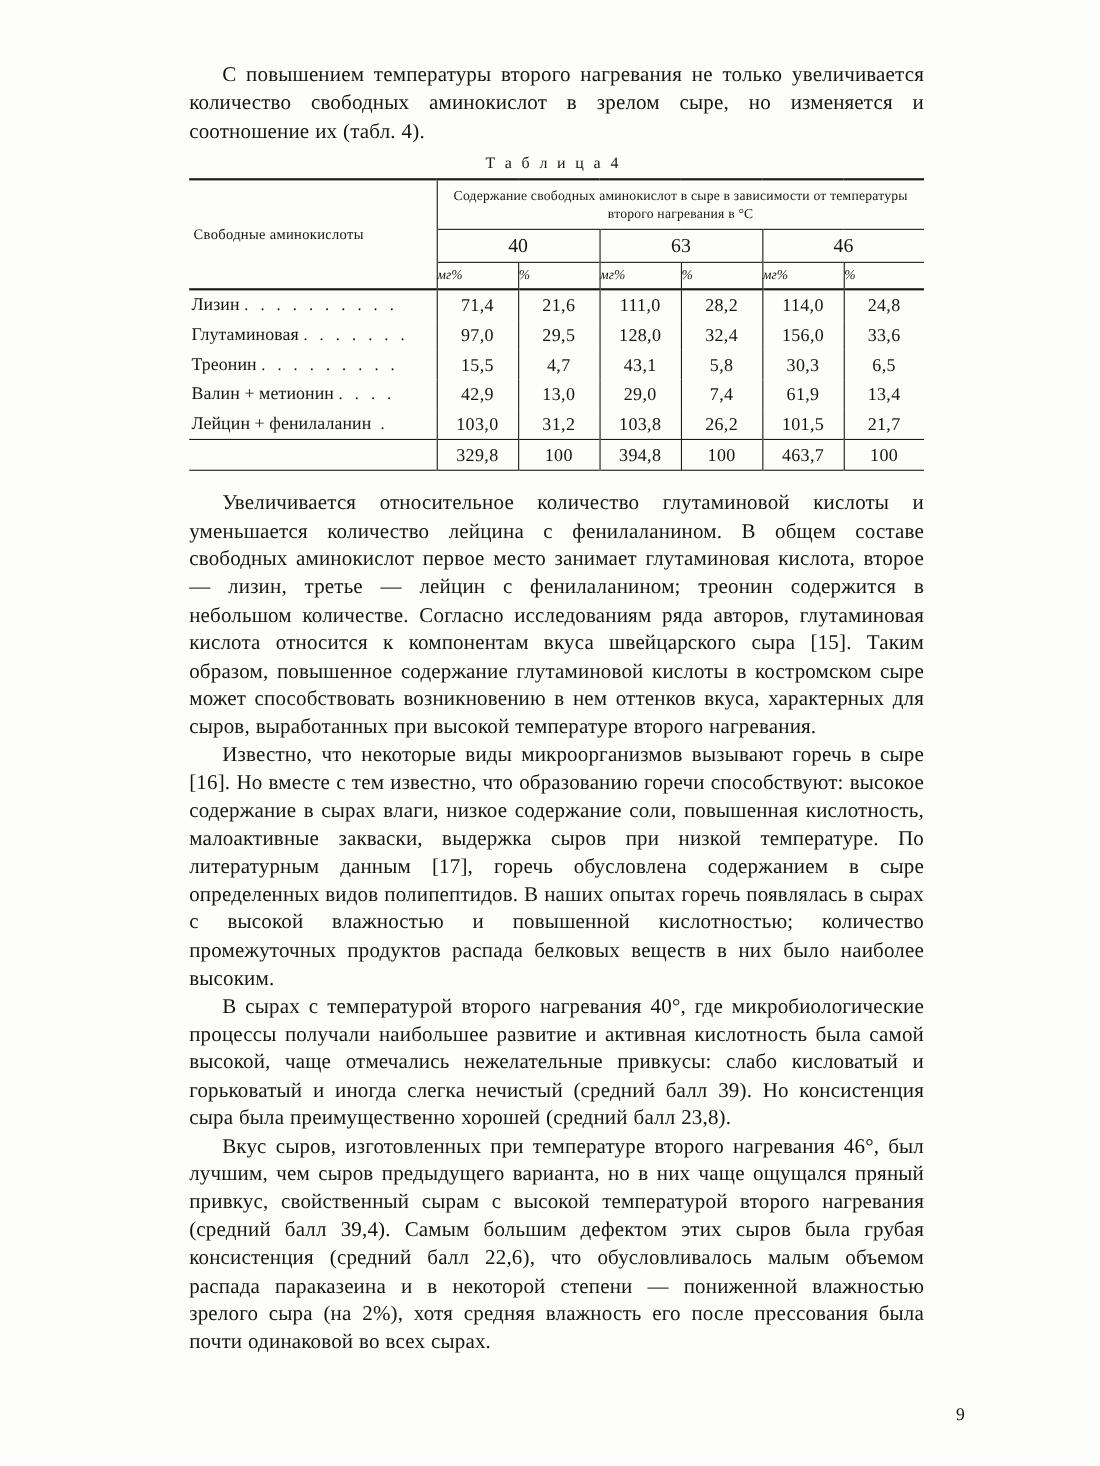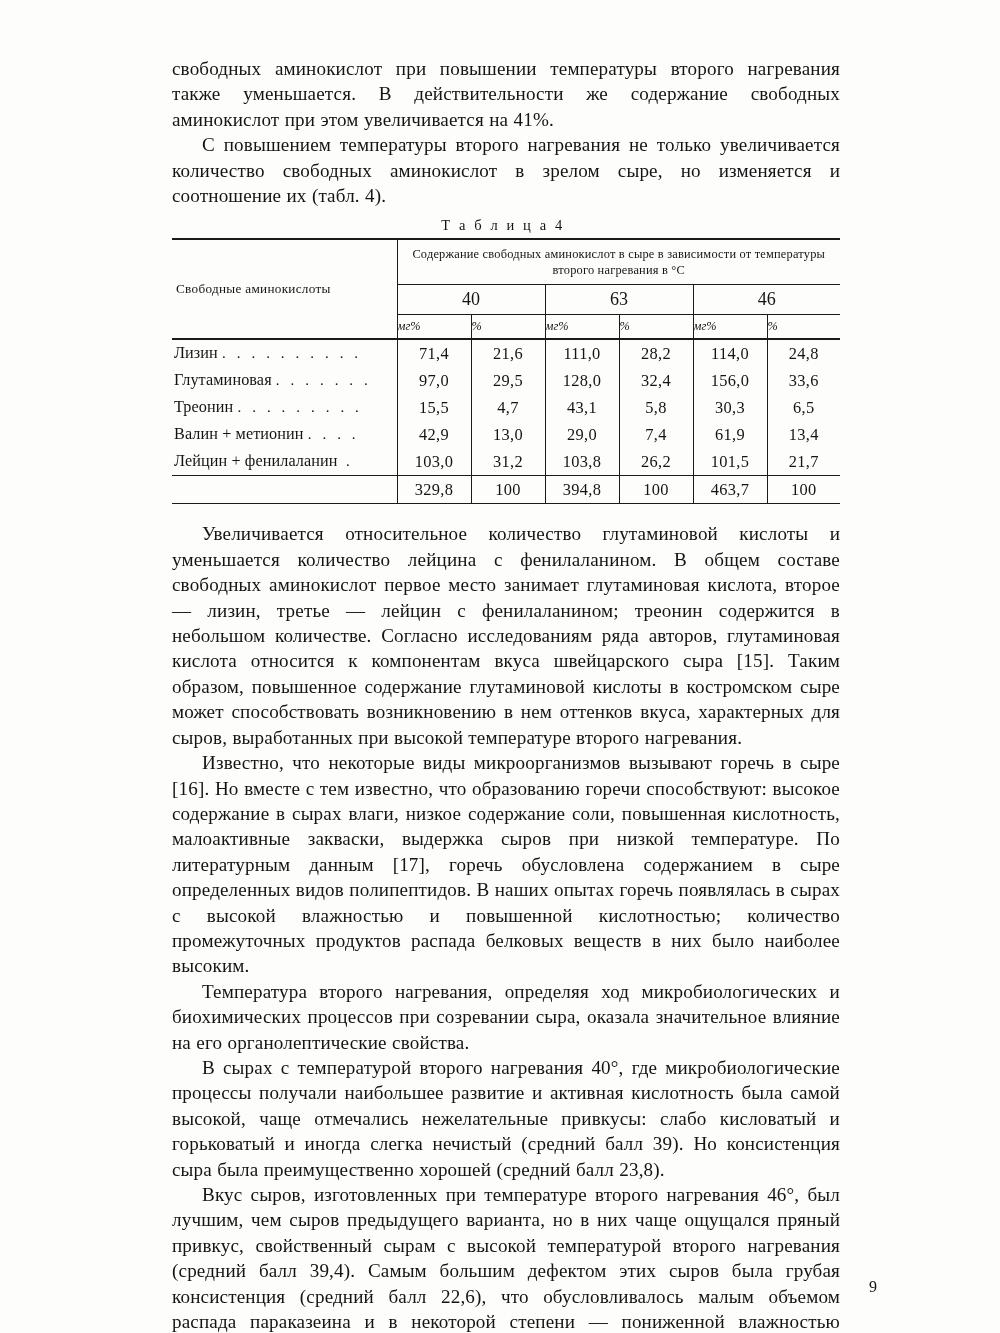--- a/index.html
+++ b/index.html
@@ -144,7 +144,6 @@
 <div class="content">
 
   <div class="block-top">
-    <p class="para">свободных аминокислот при повышении температуры второго нагревания также уменьшается. В действительности же содержание свободных аминокислот при этом увеличивается на 41%.</p>
     <p class="para indent">С повышением температуры второго нагревания не только увеличивается количество свободных аминокислот в зрелом сыре, но изменяется и соотношение их (табл. 4).</p>
   </div>
 

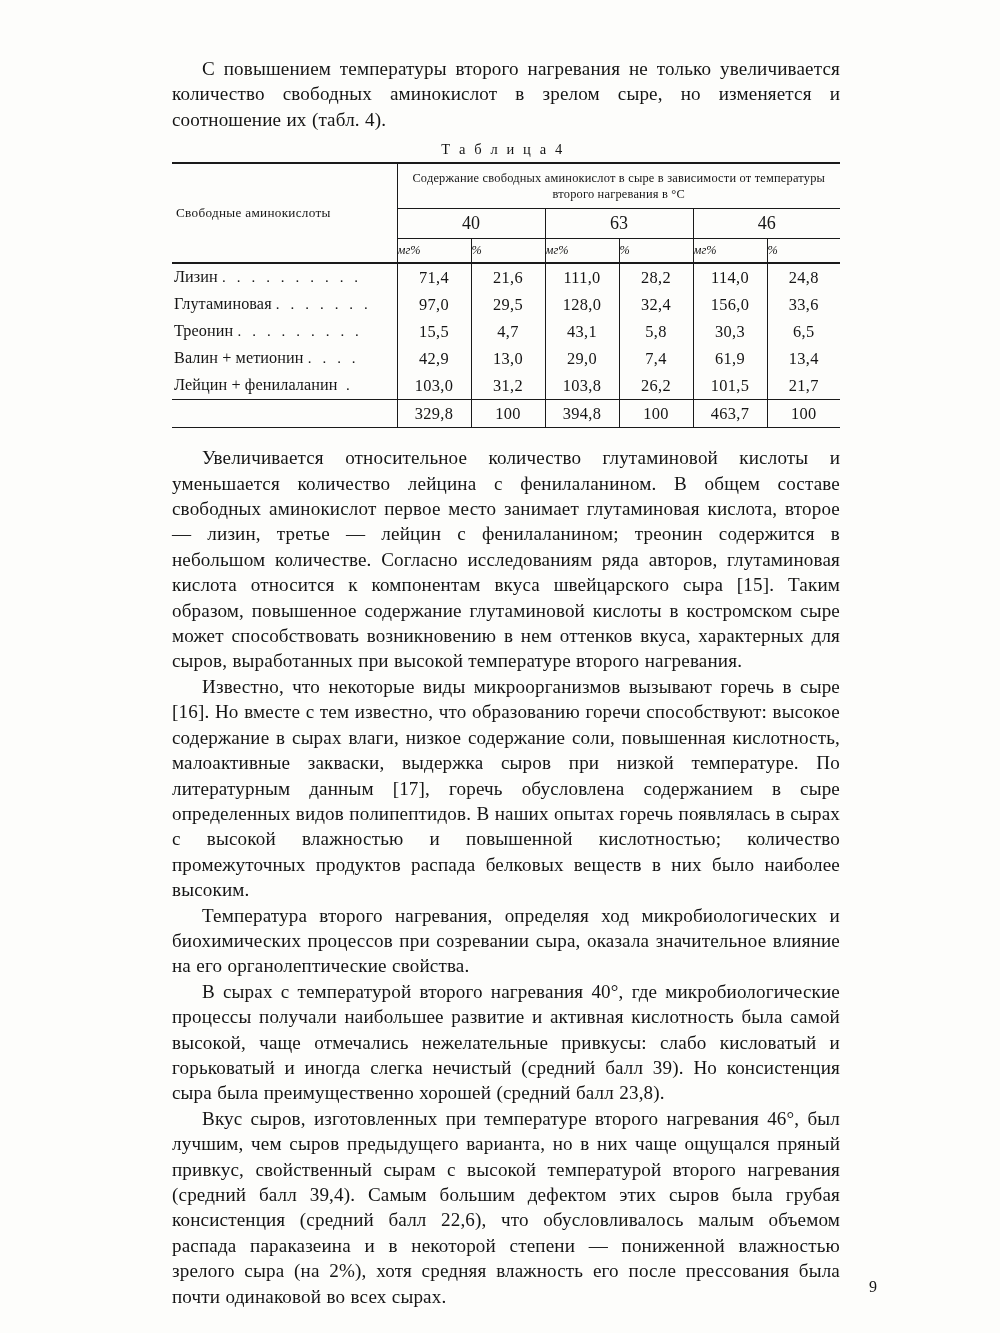--- a/index.html
+++ b/index.html
@@ -245,7 +245,6 @@
   <div class="block-bottom">
     <p class="para indent">Увеличивается относительное количество глутаминовой кислоты и уменьшается количество лейцина с фенилаланином. В общем составе свободных аминокислот первое место занимает глутаминовая кислота, второе — лизин, третье — лейцин с фенилаланином; треонин содержится в небольшом количестве. Согласно исследованиям ряда авторов, глутаминовая кислота относится к компонентам вкуса швейцарского сыра [15]. Таким образом, повышенное содержание глутаминовой кислоты в костромском сыре может способствовать возникновению в нем оттенков вкуса, характерных для сыров, выработанных при высокой температуре второго нагревания.</p>
     <p class="para indent">Известно, что некоторые виды микроорганизмов вызывают горечь в сыре [16]. Но вместе с тем известно, что образованию горечи способствуют: высокое содержание в сырах влаги, низкое содержание соли, повышенная кислотность, малоактивные закваски, выдержка сыров при низкой температуре. По литературным данным [17], горечь обусловлена содержанием в сыре определенных видов полипептидов. В наших опытах горечь появлялась в сырах с высокой влажностью и повышенной кислотностью; количество промежуточных продуктов распада белковых веществ в них было наиболее высоким.</p>
-    <p class="para indent">Температура второго нагревания, определяя ход микробиологических и биохимических процессов при созревании сыра, оказала значительное влияние на его органолептические свойства.</p>
     <p class="para indent">В сырах с температурой второго нагревания 40°, где микробиологические процессы получали наибольшее развитие и активная кислотность была самой высокой, чаще отмечались нежелательные привкусы: слабо кисловатый и горьковатый и иногда слегка нечистый (средний балл 39). Но консистенция сыра была преимущественно хорошей (средний балл 23,8).</p>
     <p class="para indent">Вкус сыров, изготовленных при температуре второго нагревания 46°, был лучшим, чем сыров предыдущего варианта, но в них чаще ощущался пряный привкус, свойственный сырам с высокой температурой второго нагревания (средний балл 39,4). Самым большим дефектом этих сыров была грубая консистенция (средний балл 22,6), что обусловливалось малым объемом распада параказеина и в некоторой степени — пониженной влажностью зрелого сыра (на 2%), хотя средняя влажность его после прессования была почти одинаковой во всех сырах.</p>
   </div>

